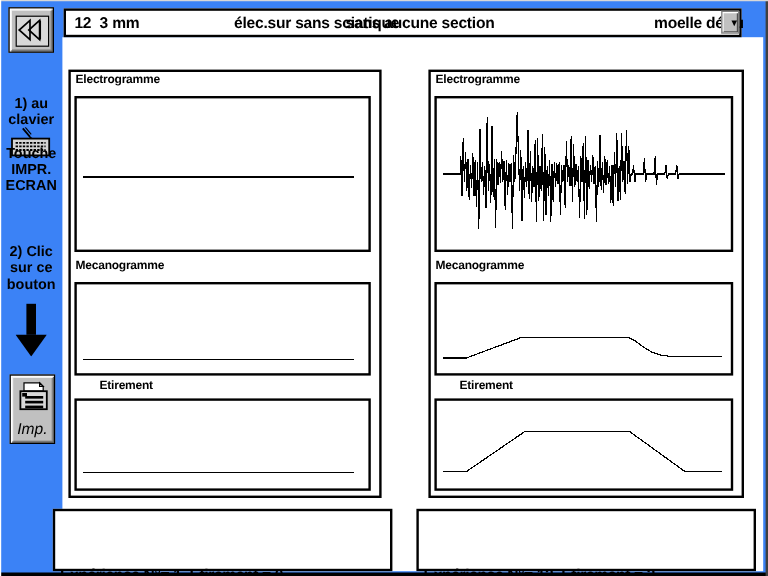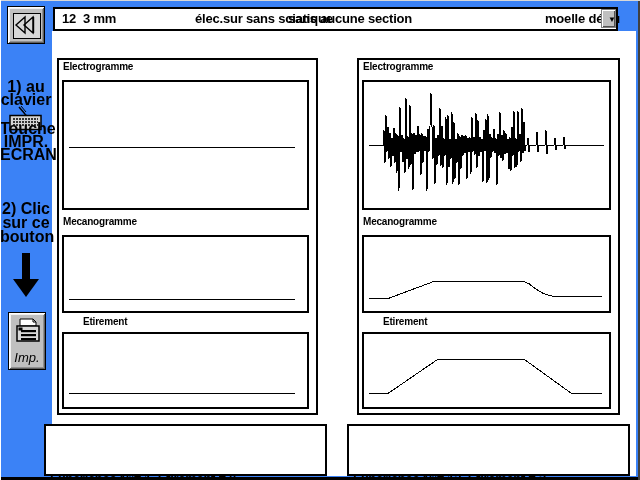--- a/index.html
+++ b/index.html
@@ -25,7 +25,7 @@
     box-shadow:inset 1px 1px 0 #ffffff, inset -1px -1px 0 #505050;
     text-align:center;font-size:8px;line-height:18px;cursor:pointer;}
   
-  .side-text{position:absolute;left:0;width:52px;text-align:center;font-size:16px;}
+  .side-text{position:absolute;left:0;width:52px;text-align:center;font-size:12px;}
   .kb-icon{position:absolute;left:9px;top:106px;}
   .down-arrow{position:absolute;left:13px;top:253px;}
   .print-btn{left:8px;top:312px;width:38px;height:58px;}

